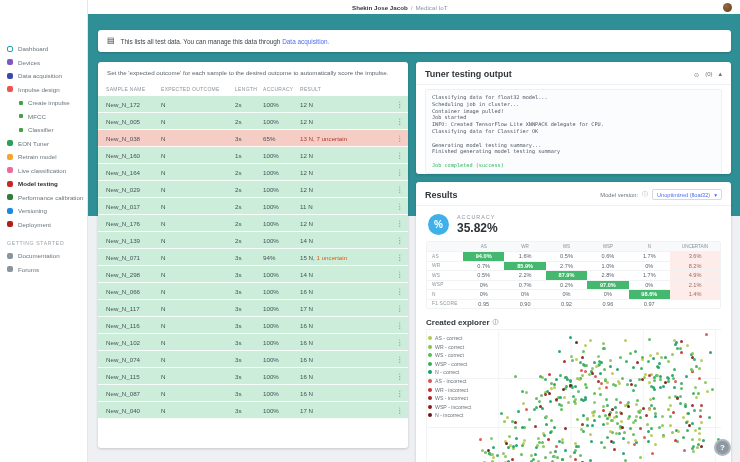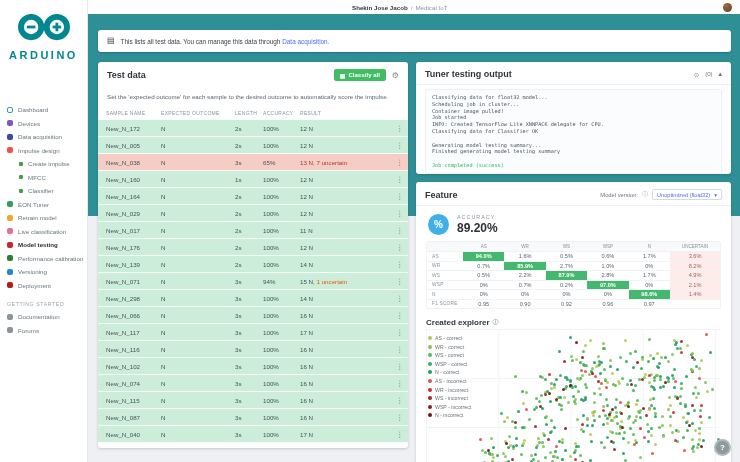--- a/index.html
+++ b/index.html
@@ -95,16 +95,6 @@
 <body>
 
 <div class="sidebar">
-  <div class="logo">
-    <svg width="56" height="30" viewBox="0 0 52 28">
-      <circle cx="14" cy="14" r="9.5" fill="none" stroke="#00878f" stroke-width="5.5"></circle>
-      <circle cx="38" cy="14" r="9.5" fill="none" stroke="#00878f" stroke-width="5.5"></circle>
-      <line x1="10" y1="14" x2="18" y2="14" stroke="#00878f" stroke-width="2.6"></line>
-      <line x1="34" y1="14" x2="42" y2="14" stroke="#00878f" stroke-width="2.6"></line>
-      <line x1="38" y1="10" x2="38" y2="18" stroke="#00878f" stroke-width="2.6"></line>
-    </svg>
-    <div class="logo-text">ARDUINO</div>
-  </div>
   <div class="nav">
       <div class="nav-item">
         <span class="ic" style="border: 1px solid rgb(33, 165, 168);"></span>

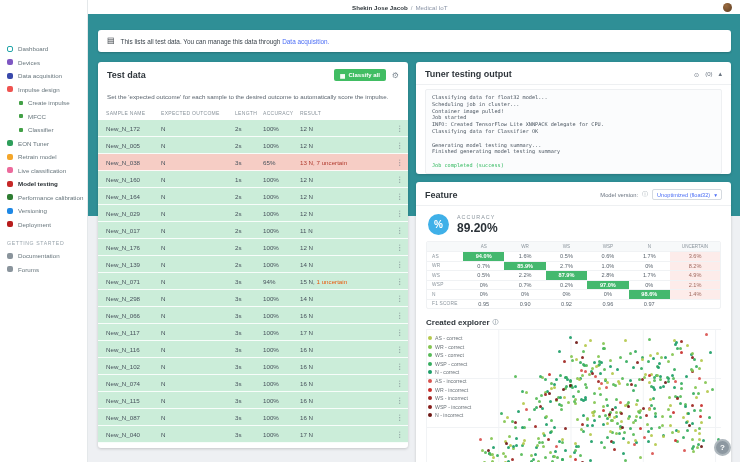--- a/index.html
+++ b/index.html
@@ -181,16 +181,6 @@
 </div>
 
 <div class="card" id="test-card">
-  <div class="card-head">
-    <span class="card-title">Test data</span>
-    <span class="hd-right">
-      <span class="btn-green">
-          <span>▦</span>
-          <span>Classify all</span>
-        </span>
-      <span class="gear">⚙</span>
-    </span>
-  </div>
   <div class="subtitle">Set the 'expected outcome' for each sample to the desired outcome to automatically score the impulse.</div>
   <div class="thead">
       <span class="th">SAMPLE NAME</span>

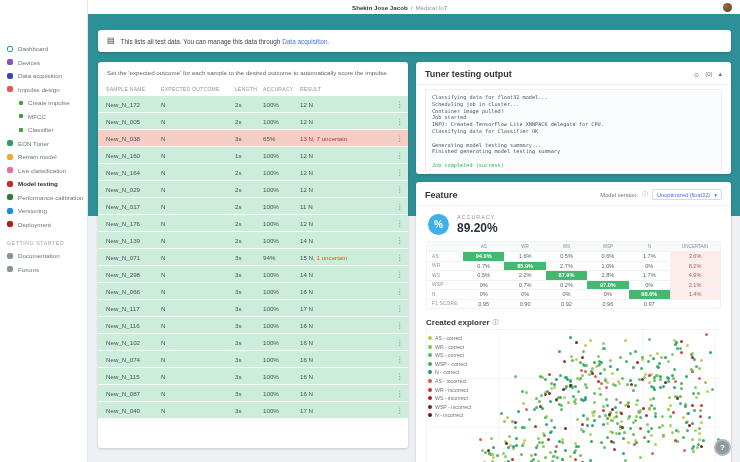--- a/index.html
+++ b/index.html
@@ -372,7 +372,7 @@
 
 <div class="card" id="results-card">
   <div class="card-head bordered">
-    <span class="card-title">Feature</span>
+    <span class="card-title">Results</span>
     <span class="mv">
       <span>Model version:</span>
       <span class="info">ⓘ</span>

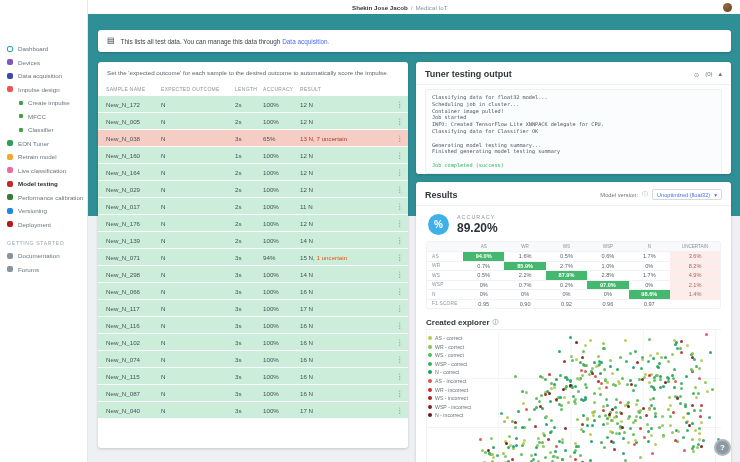--- a/index.html
+++ b/index.html
@@ -387,7 +387,7 @@
     <div class="acc-circle">%</div>
     <div>
       <div class="acc-label">ACCURACY</div>
-      <div class="acc-value">89.20%</div>
+      <div class="acc-value">35.82%</div>
     </div>
   </div>
 

